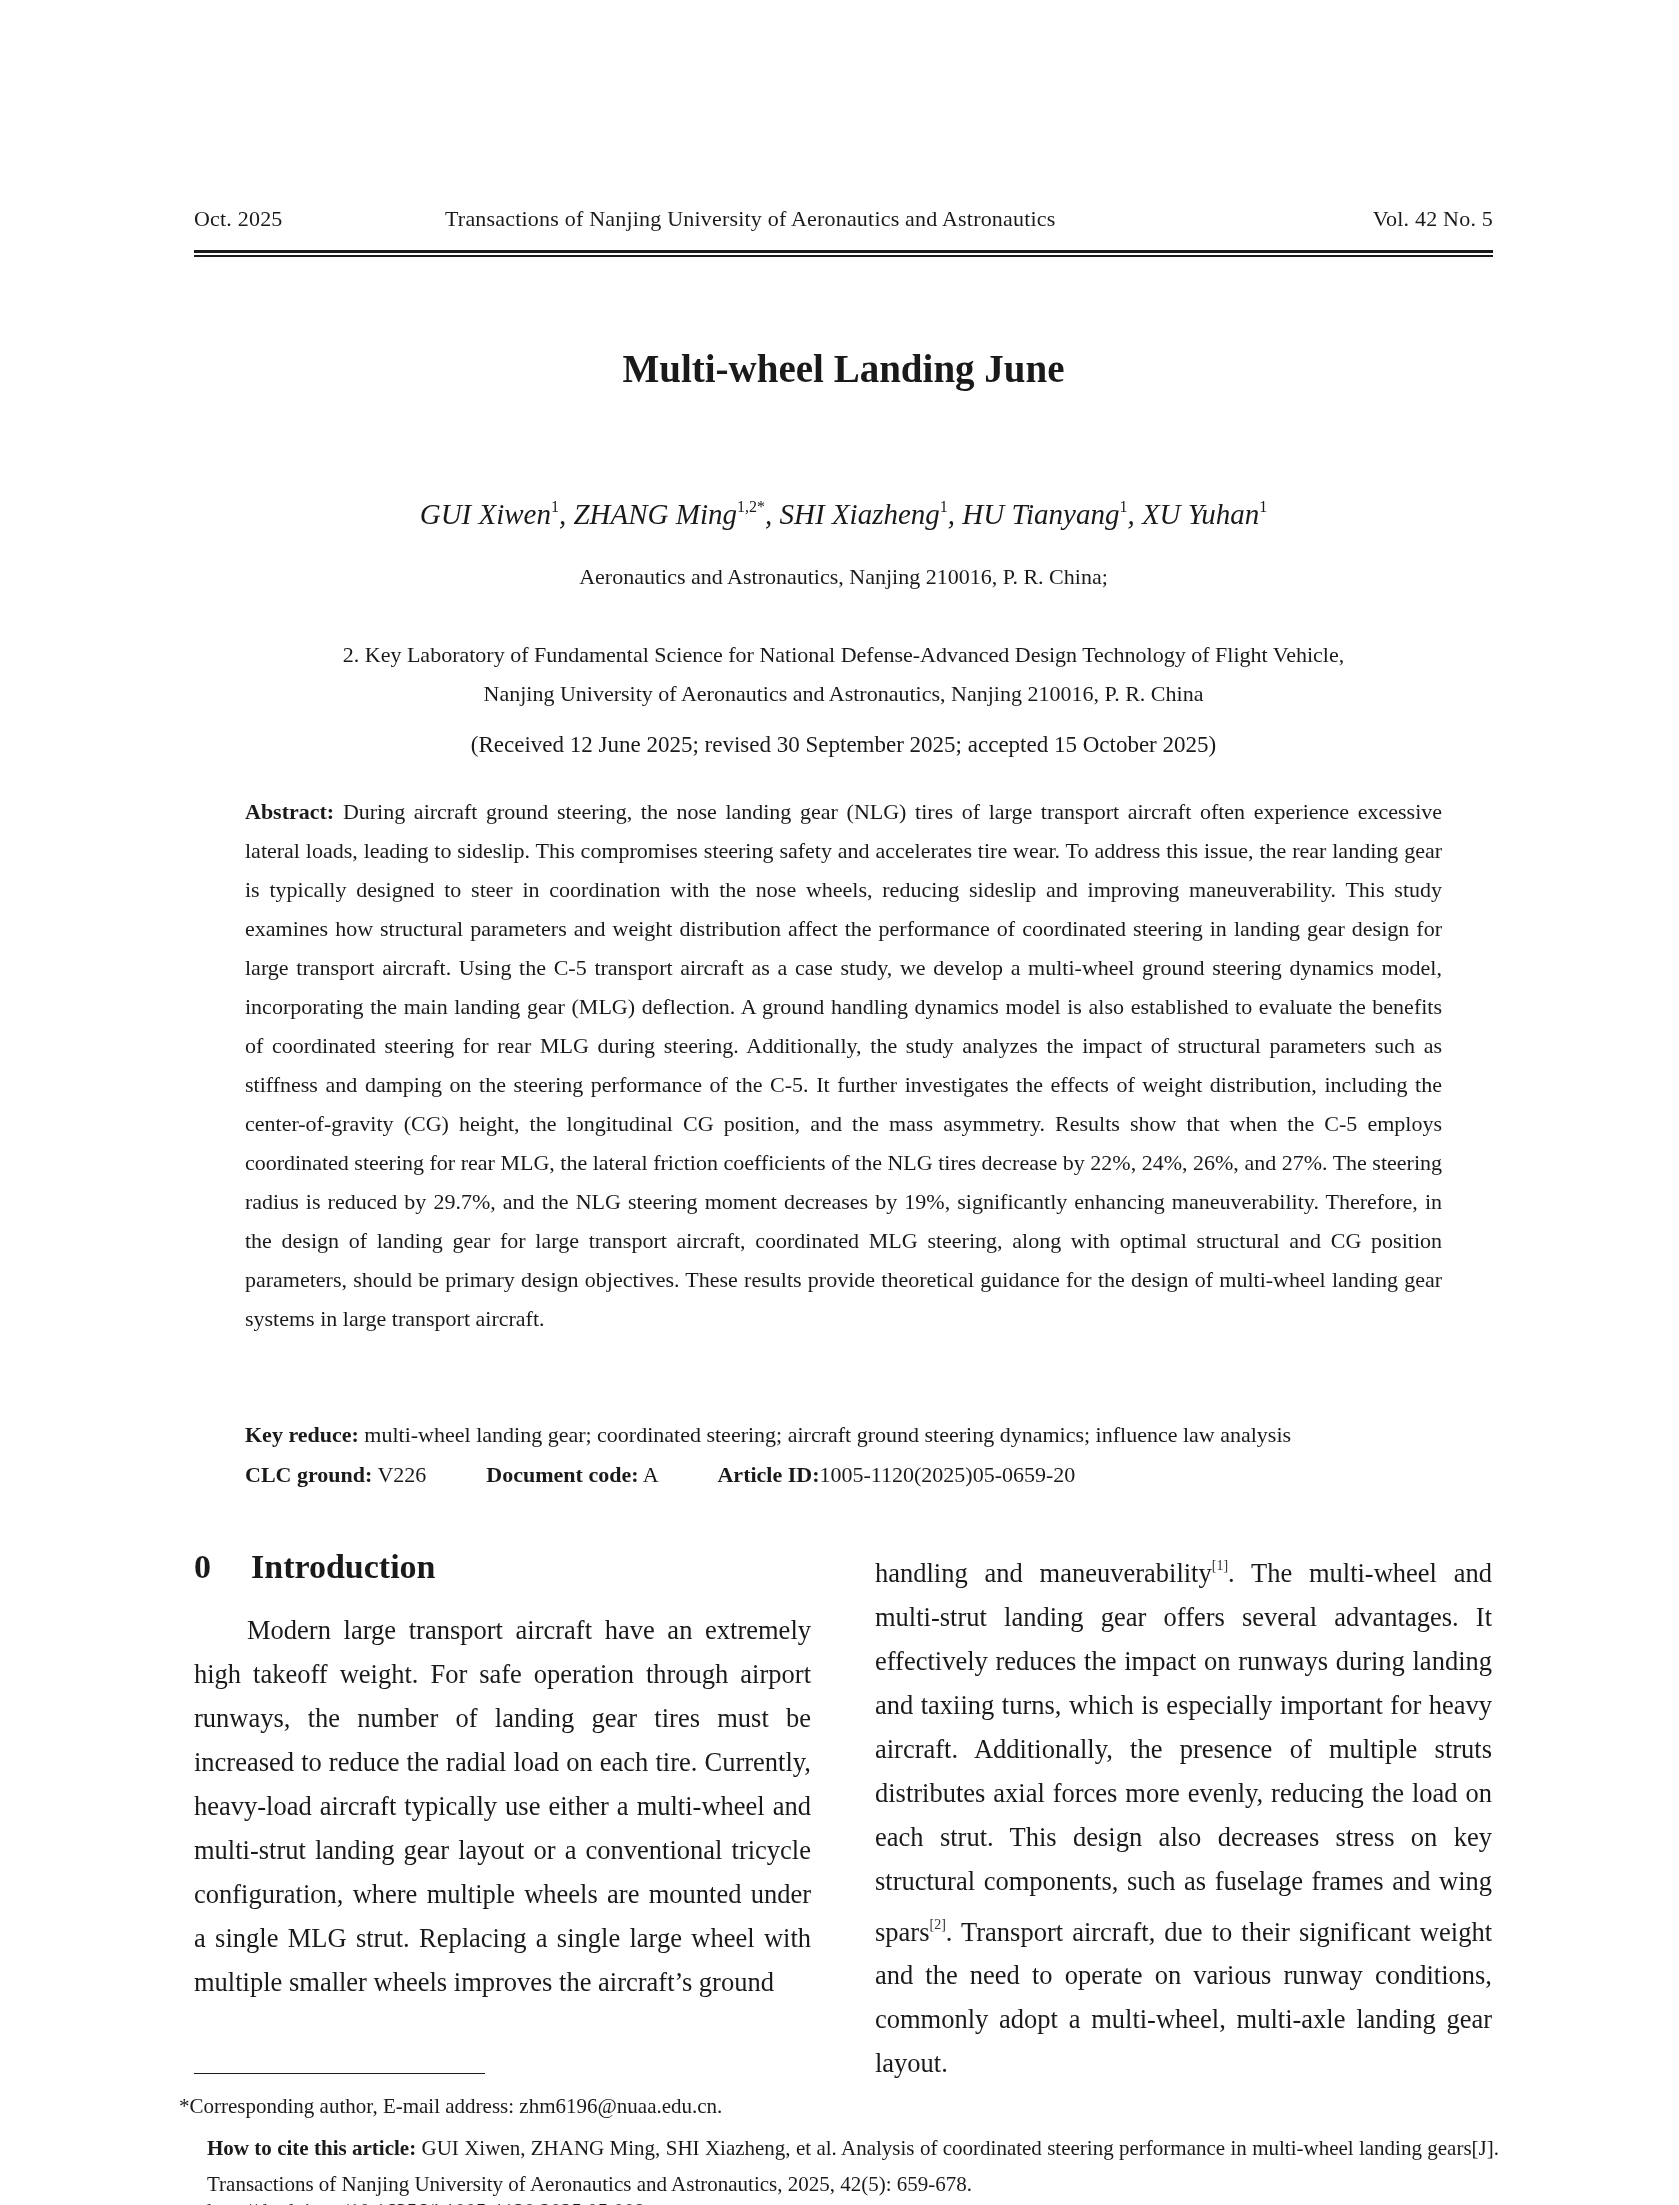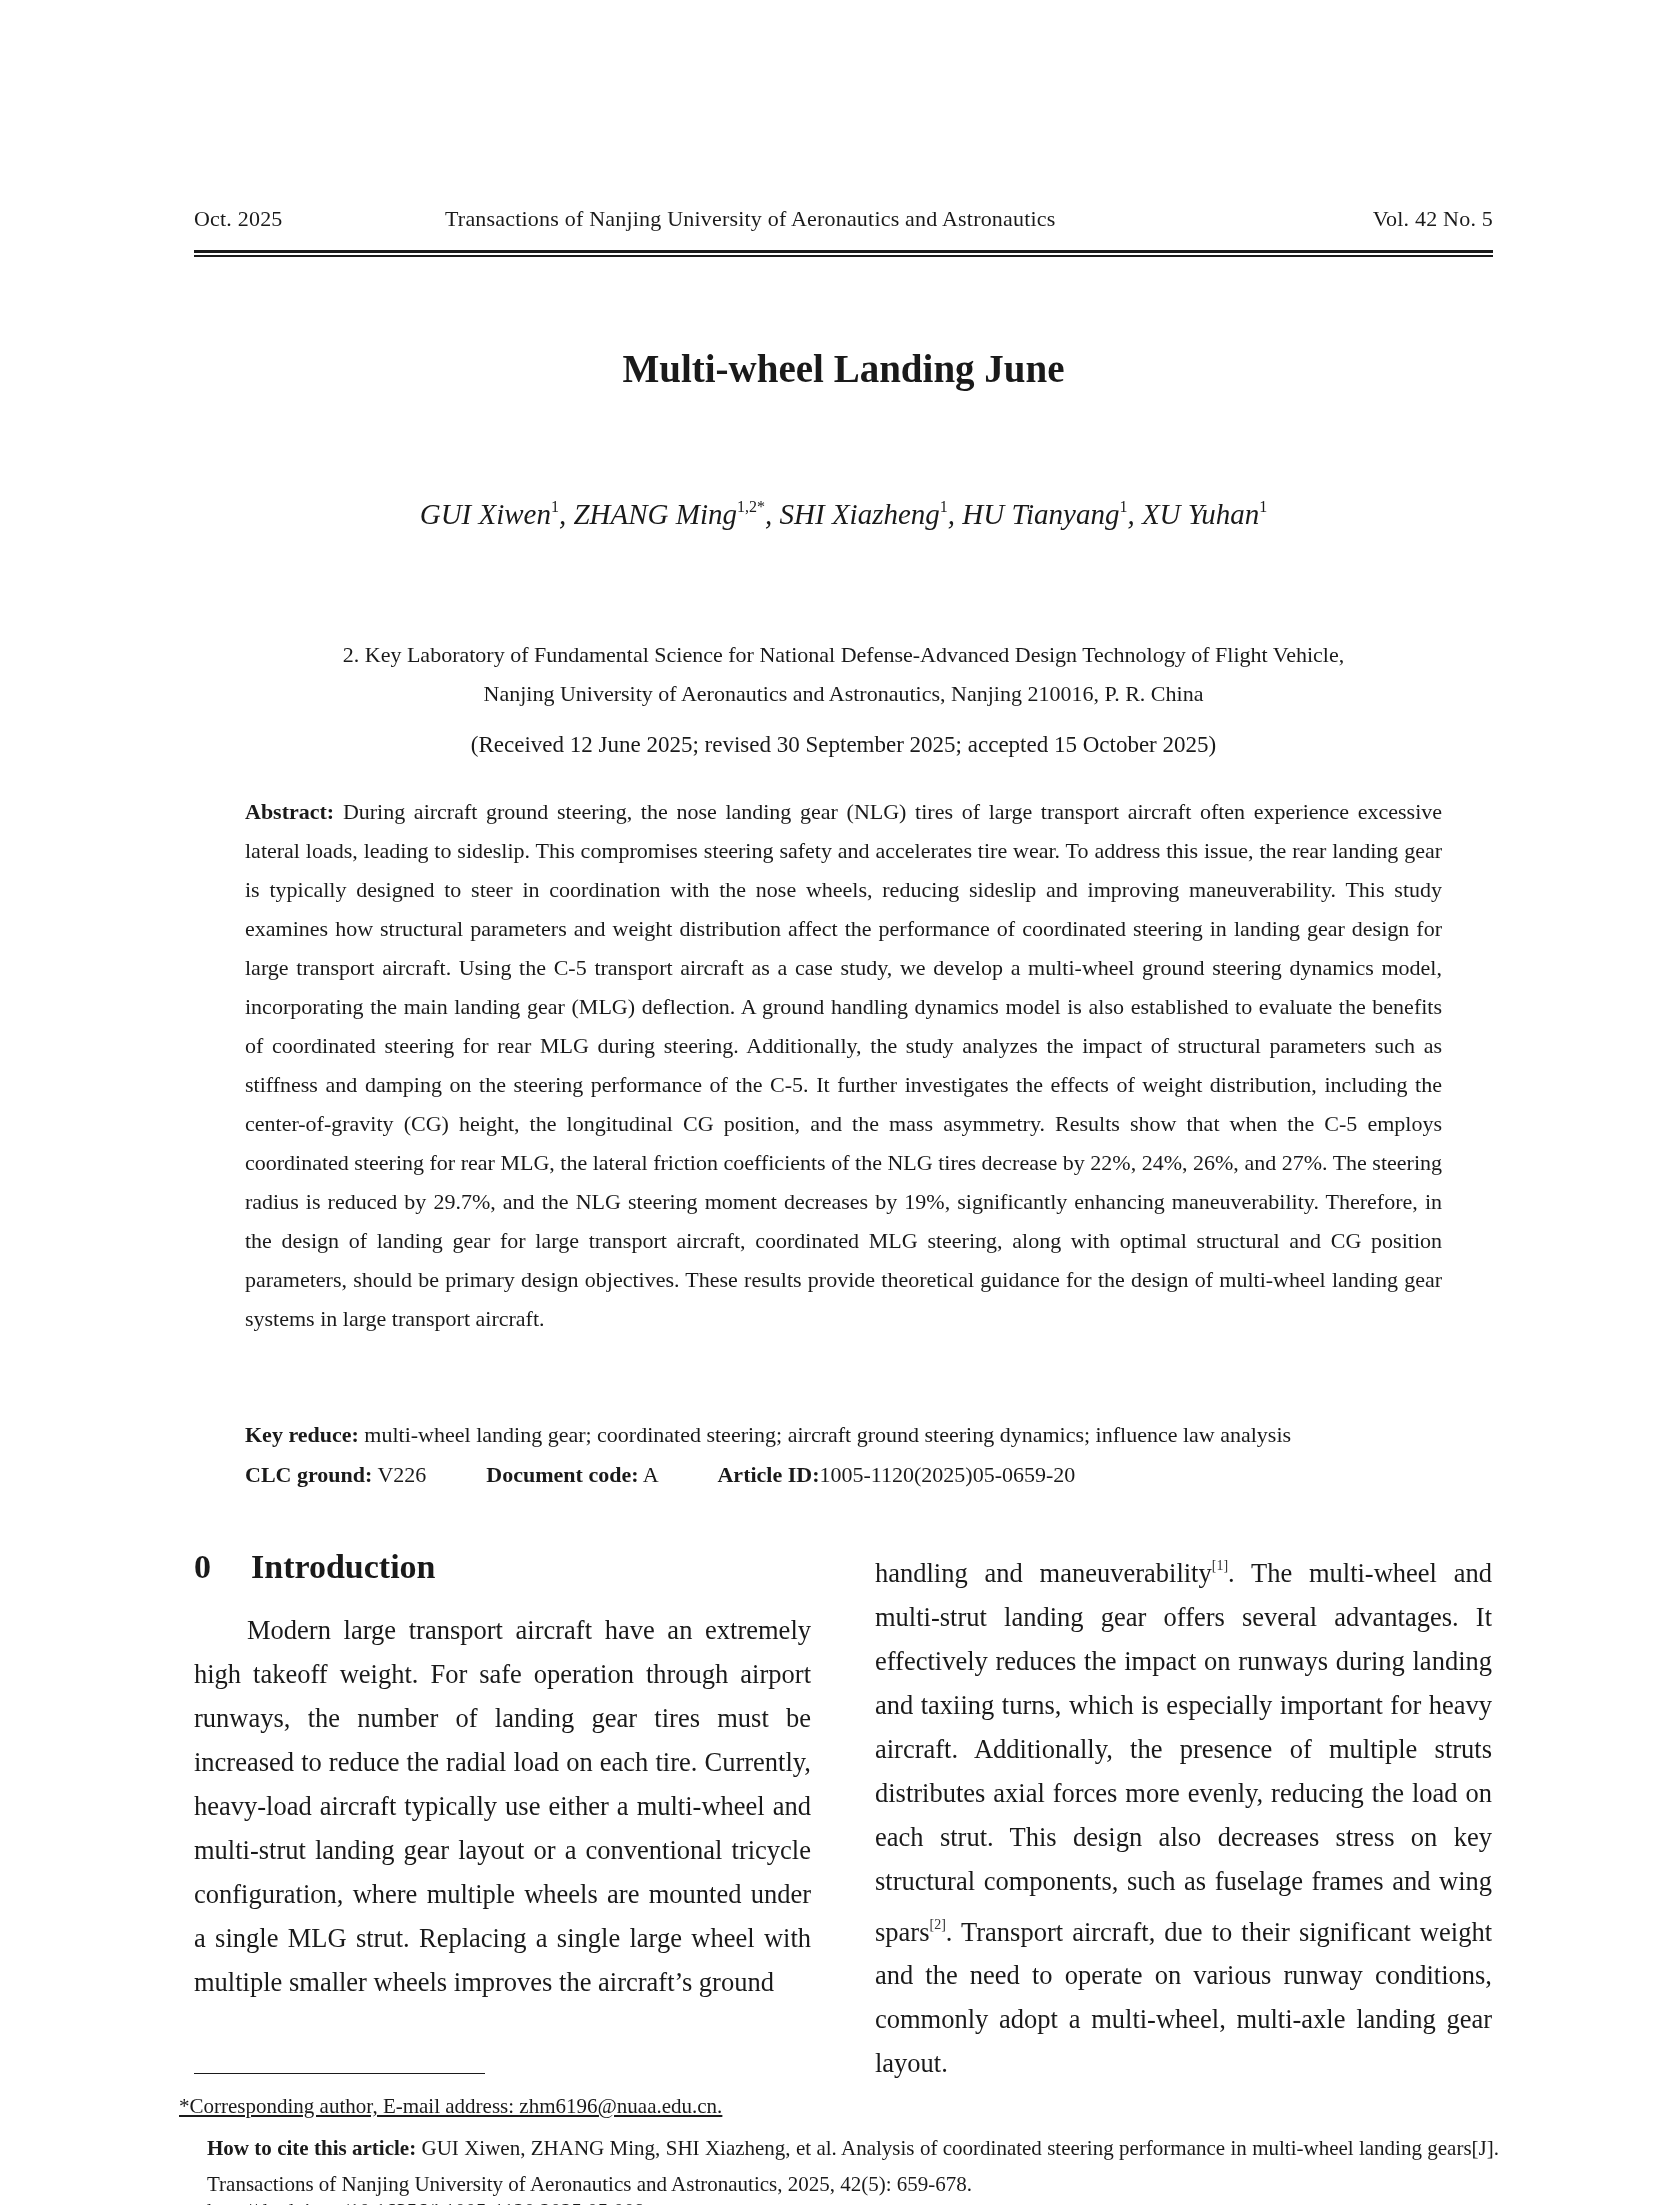--- a/index.html
+++ b/index.html
@@ -59,6 +59,7 @@
 </div>
 
 <div class="abs affil" style="top:557px;">
+  <div>Aeronautics and Astronautics, Nanjing 210016, P. R. China;</div>
 </div>
 <div class="abs affil" style="top:635px;">
   <div>2. Key Laboratory of Fundamental Science for National Defense-Advanced Design Technology of Flight Vehicle,</div>

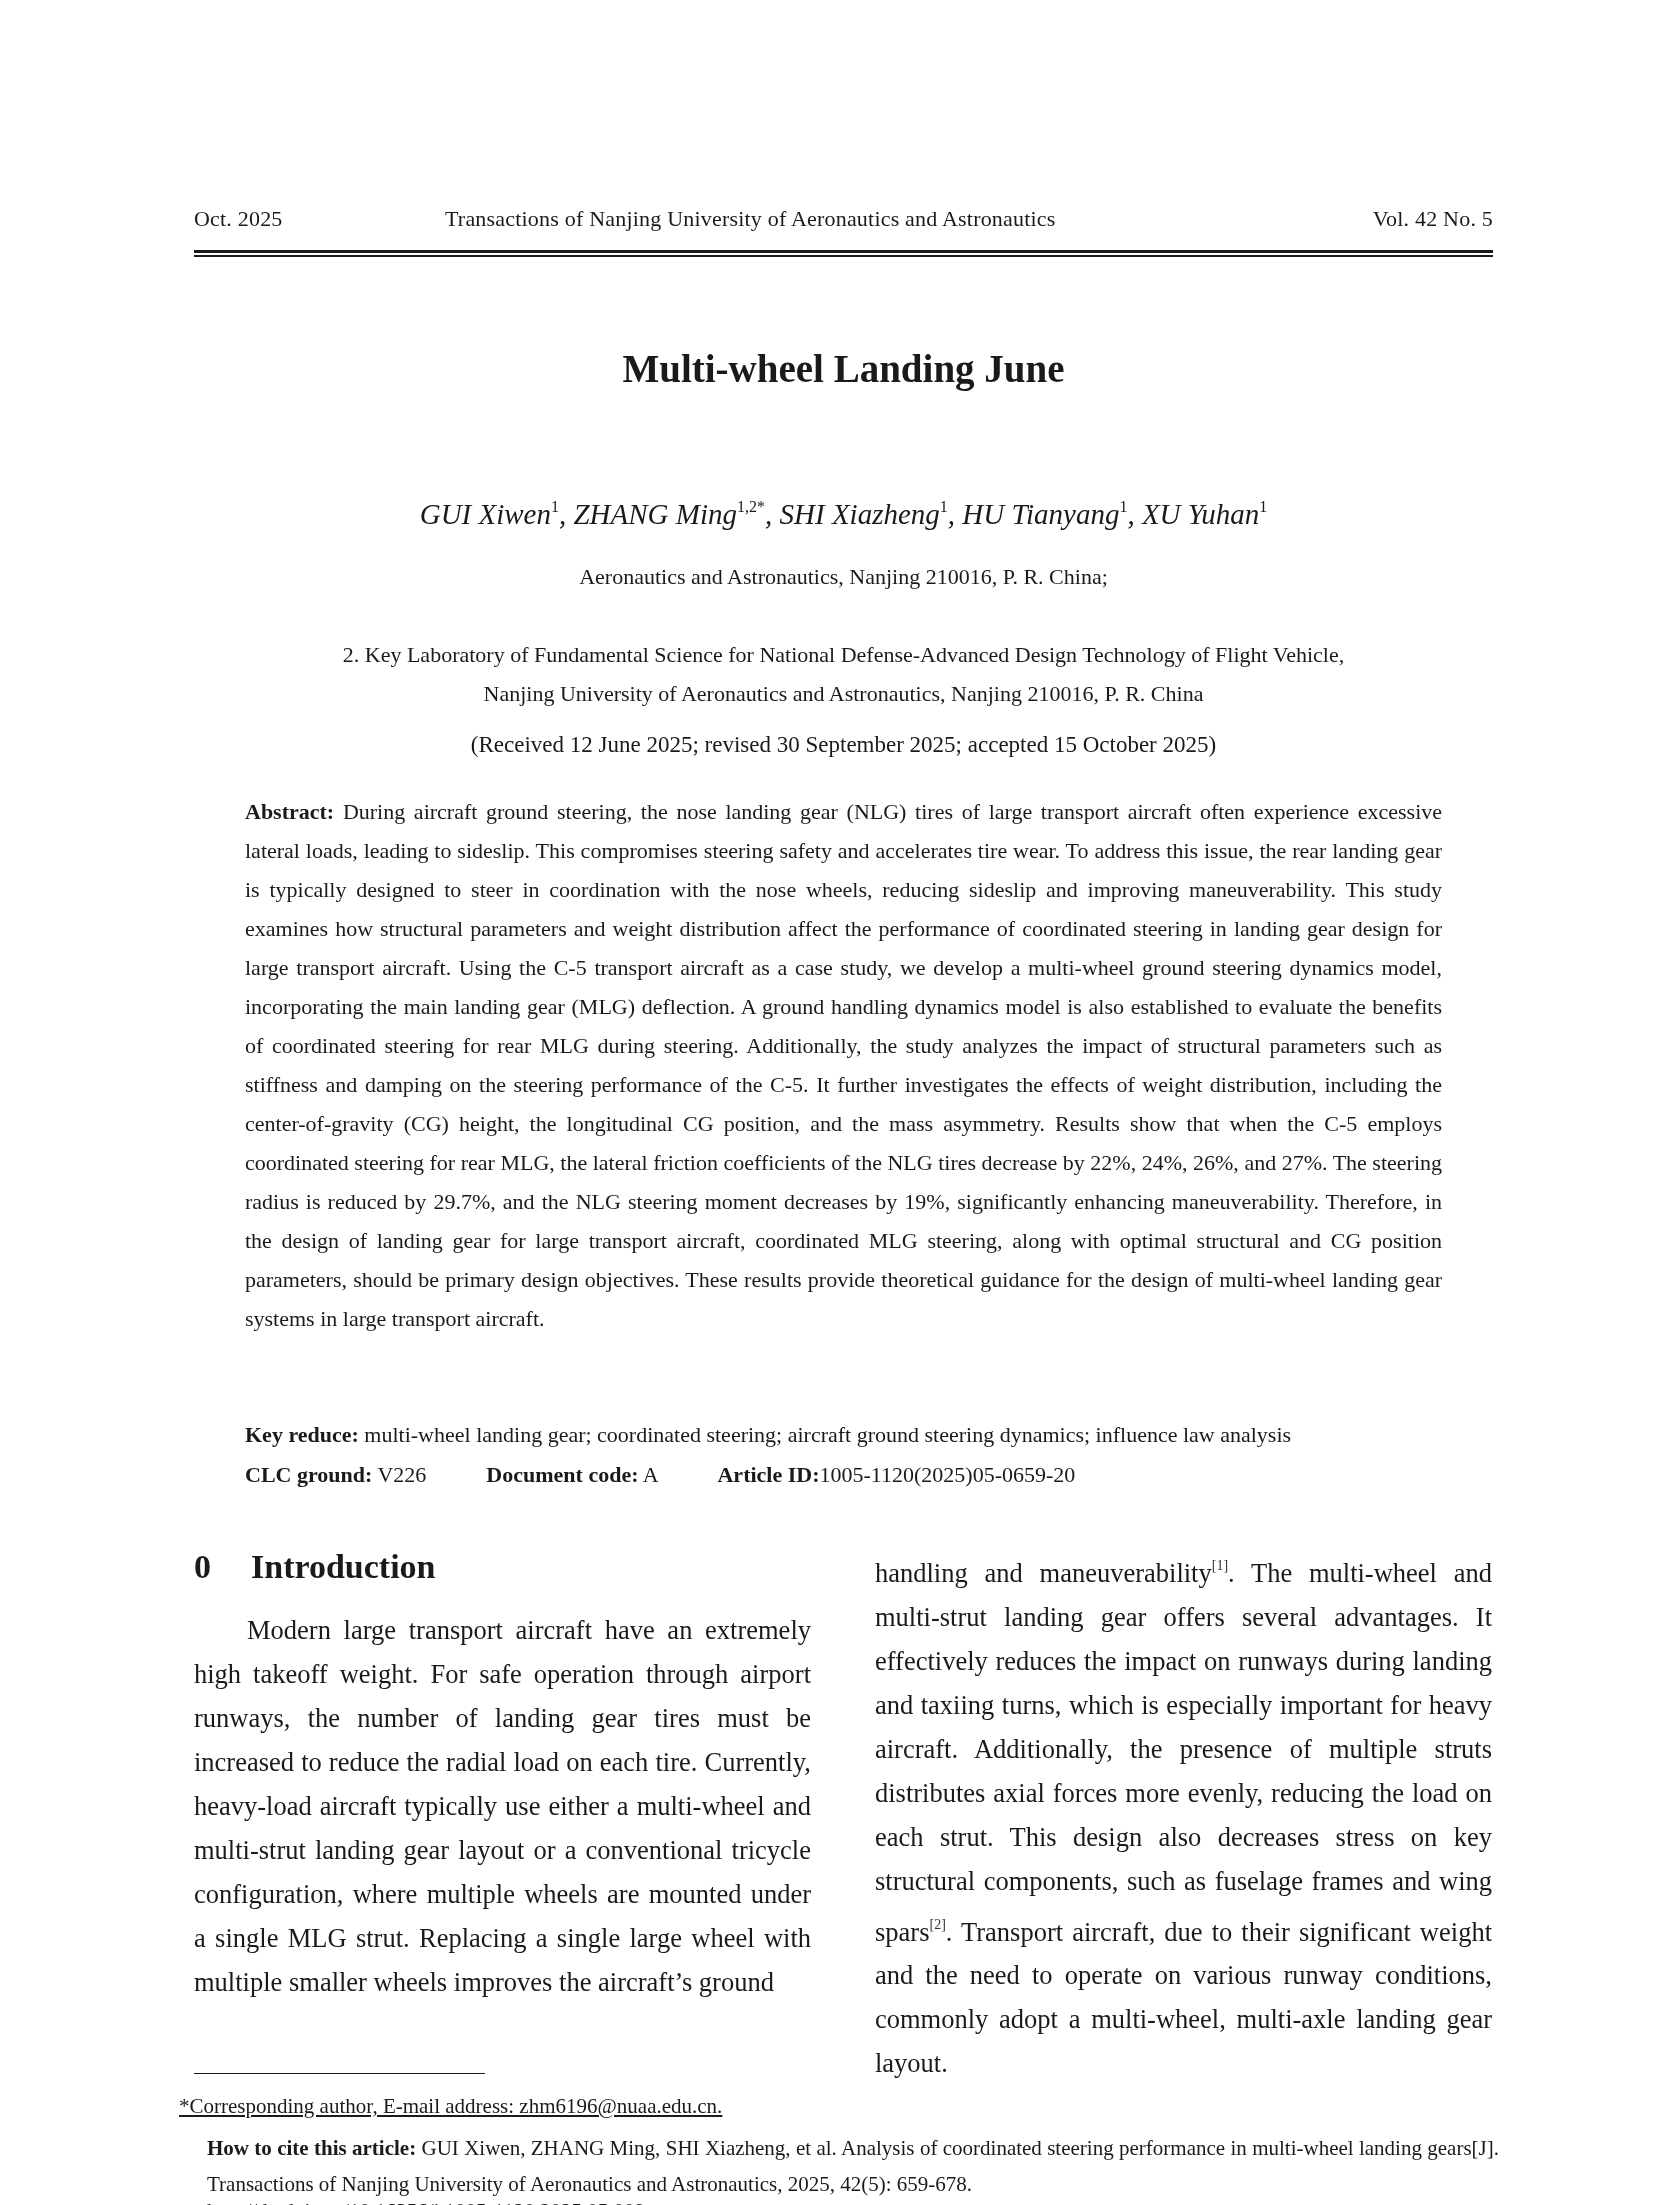--- a/index.html
+++ b/index.html
@@ -100,7 +100,7 @@
 </div>
 
 <div class="abs footrule"></div>
-<div class="abs foot" style="top:2088px;text-decoration:underline;">*Corresponding author, E-mail address: zhm6196@nuaa.edu.cn.</div>
+<div class="abs foot" style="top:2088px;">*Corresponding author, E-mail address: zhm6196@nuaa.edu.cn.</div>
 <div class="abs cite">
   <b>How to cite this article:</b>
   <span>GUI Xiwen, ZHANG Ming, SHI Xiazheng, et al. Analysis of coordinated steering performance in multi-wheel landing gears[J]. Transactions of Nanjing University of Aeronautics and Astronautics, 2025, 42(5): 659-678.</span>

